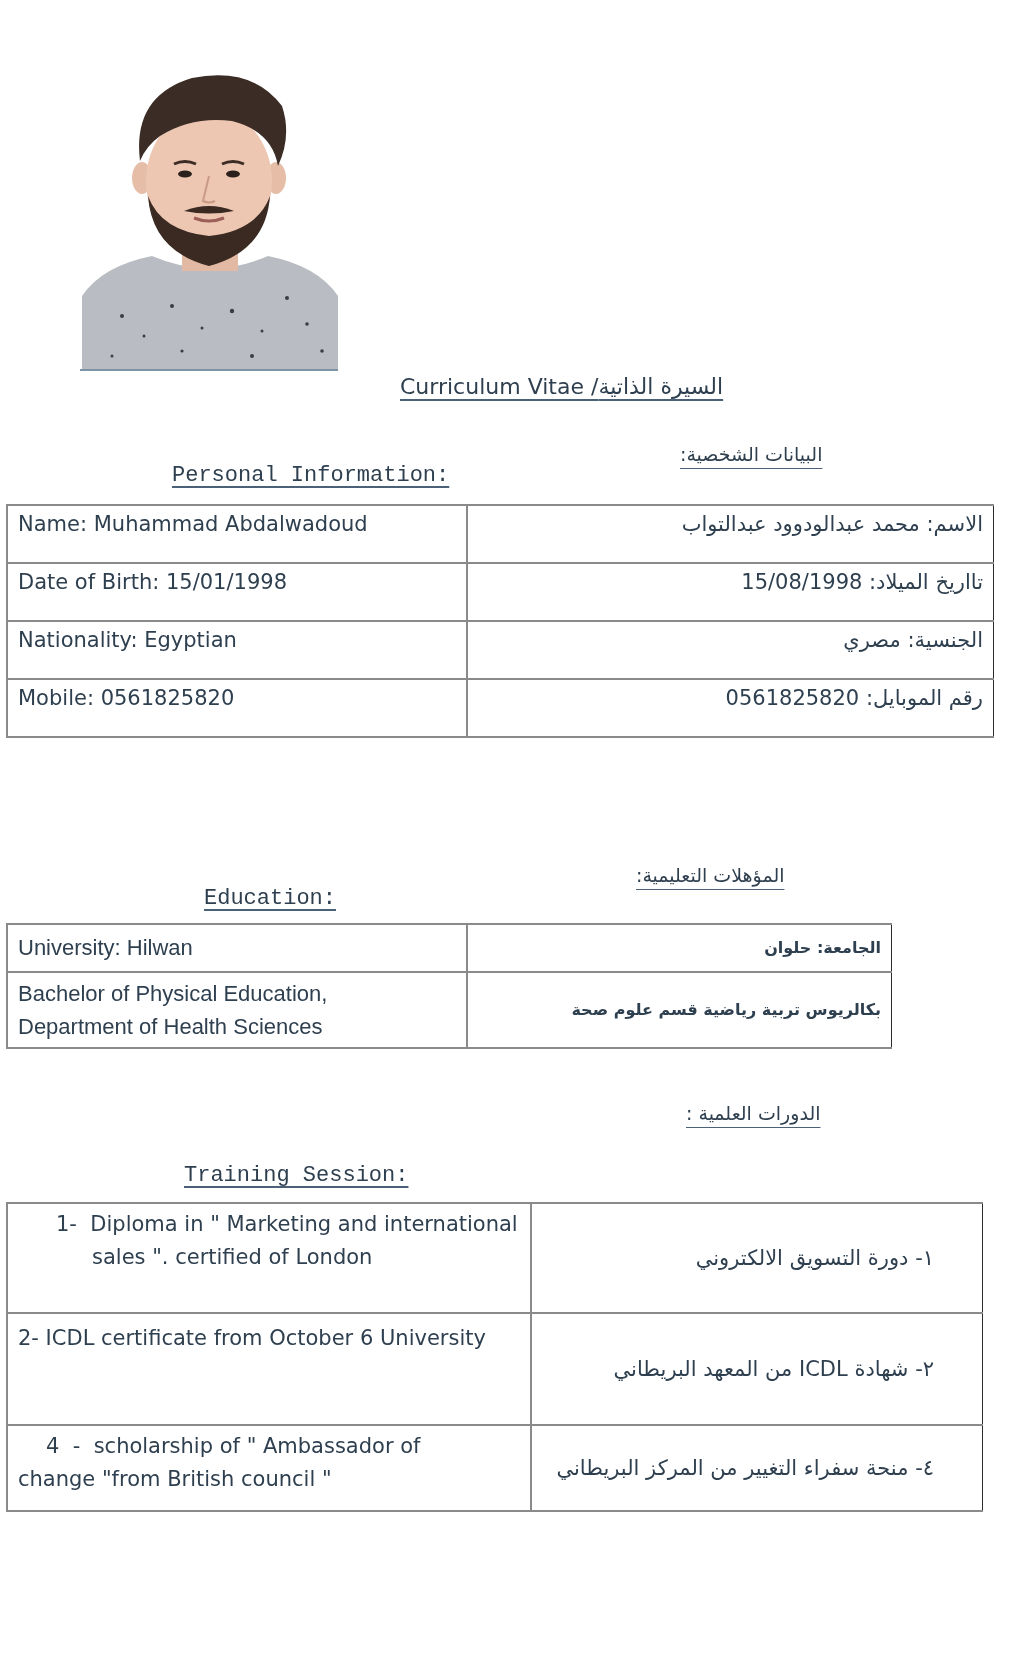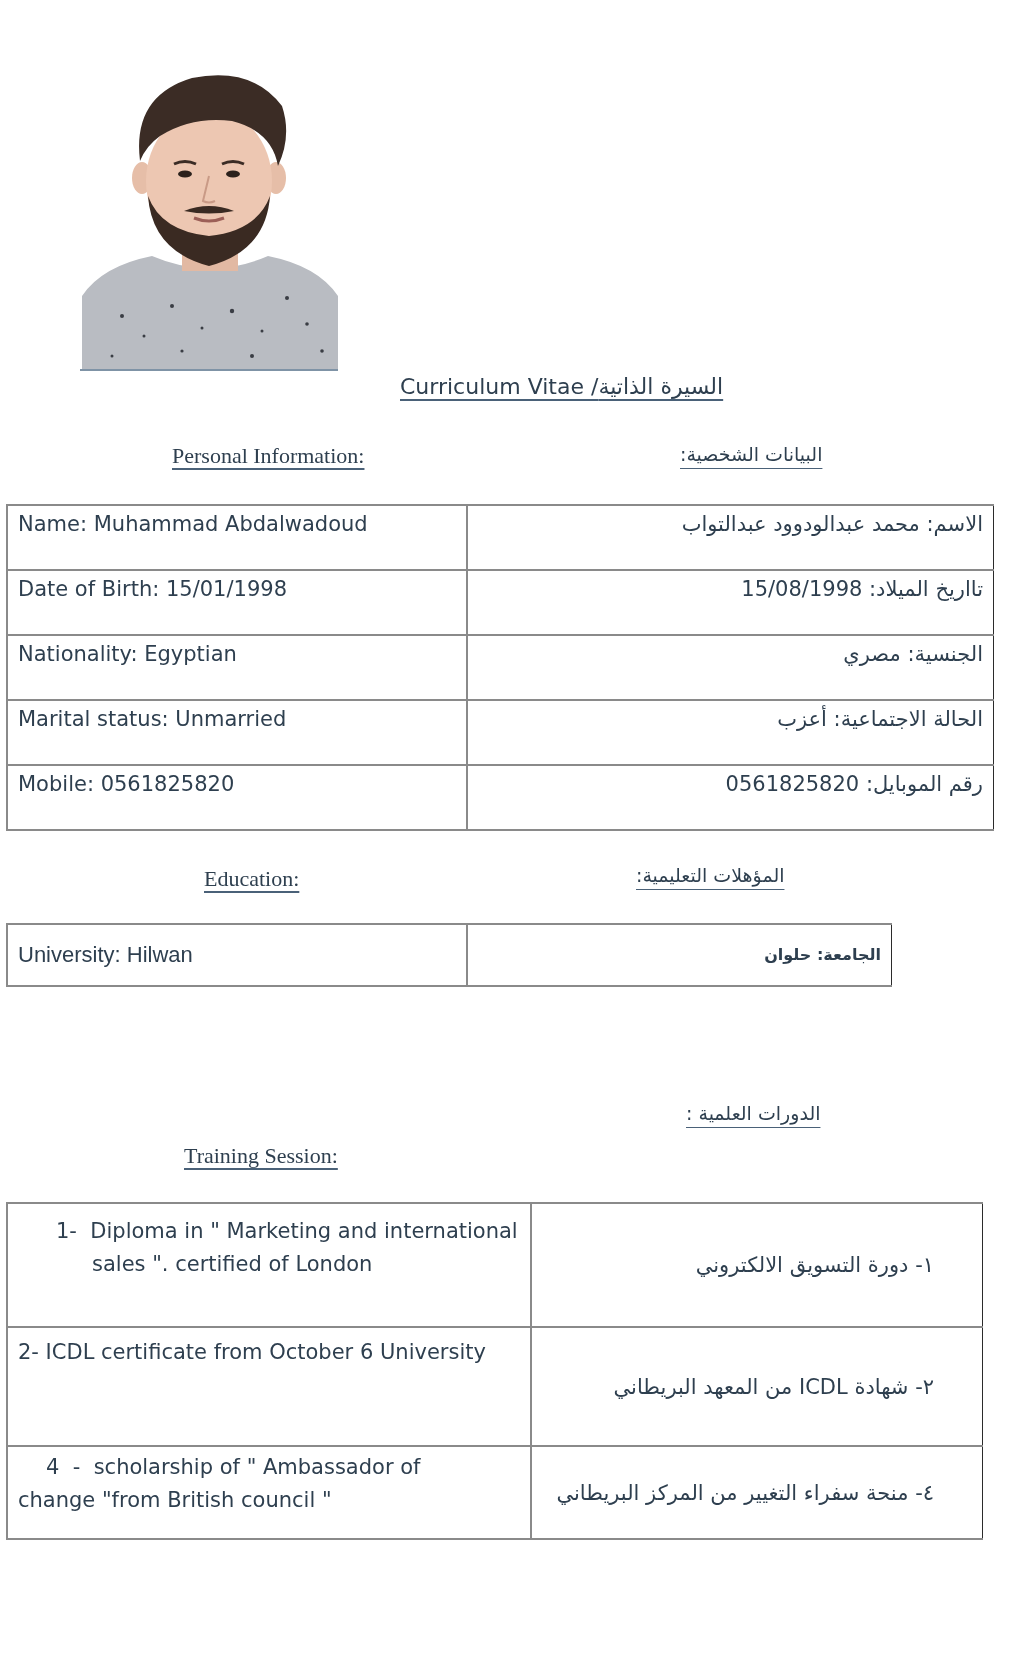--- a/index.html
+++ b/index.html
@@ -23,7 +23,7 @@
   #cv-title { left: 352px; top: 374px; margin-left: 48px; }
   #cv-title .ar { font-family: "DejaVu Sans", sans-serif; }
 
-  .sec-en { font-size: 22px; text-decoration: underline; text-underline-offset: 5px; text-decoration-color: #4a6178; white-space: nowrap; font-family: Liberation Serif, serif; }
+  .sec-en { font-size: 22px; text-decoration: underline; text-underline-offset: 5px; text-decoration-color: #4a6178; white-space: nowrap; font-family: Liberation Mono, monospace; margin-top: 20px; }
   .sec-ar { font-size: 19px; text-decoration: underline; text-underline-offset: 7px; text-decoration-color: #4a6178; white-space: nowrap; direction: rtl; }
 
   #pi-en { left: 172px; top: 443px; }

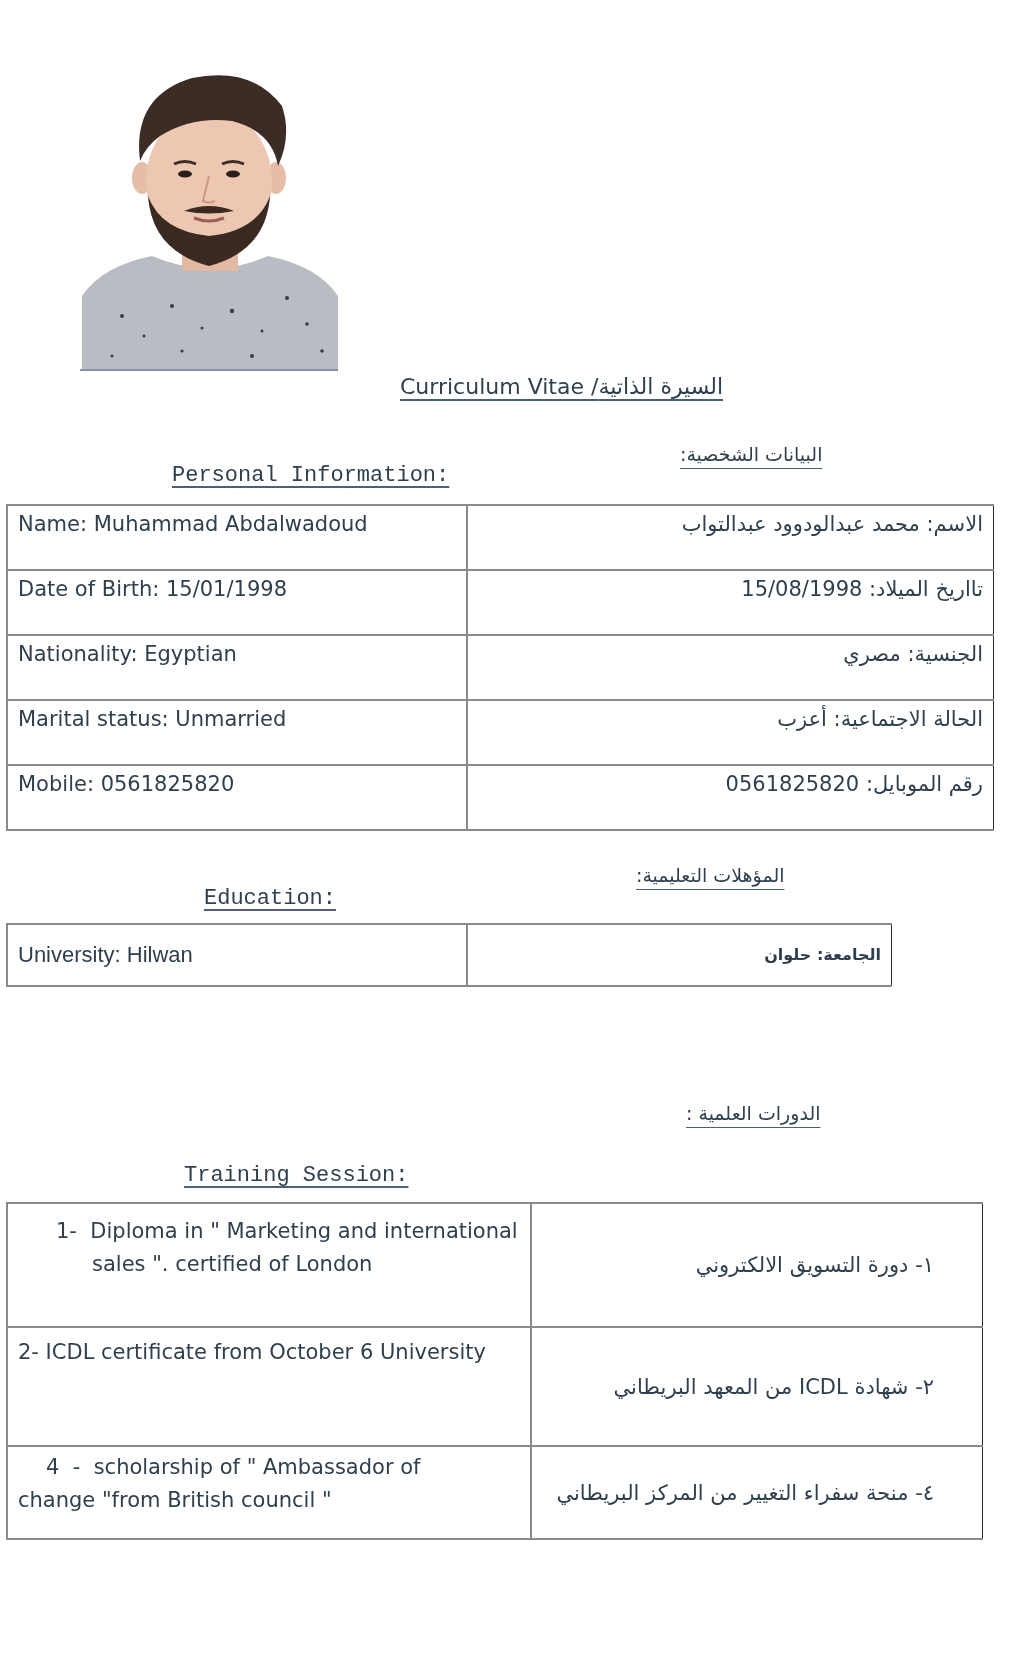--- a/index.html
+++ b/index.html
@@ -38,7 +38,7 @@
   td {
     border-top: 2px solid #8a8a8a; border-bottom: 2px solid #8a8a8a;
     border-left: 2px solid #8a8a8a; border-right: 1.5px solid #2b2b2b;
-    padding: 11px 10px; vertical-align: top; font-size: 22px; line-height: 34px; margin-left: 24px;
+    padding: 4px 10px; vertical-align: top; font-size: 22px; line-height: 34px; margin-left: 24px;
   }
   td.en { font-family: "DejaVu Sans", sans-serif; font-size: 21px; }
   td.ar { direction: rtl; text-align: right; font-size: 21px; }

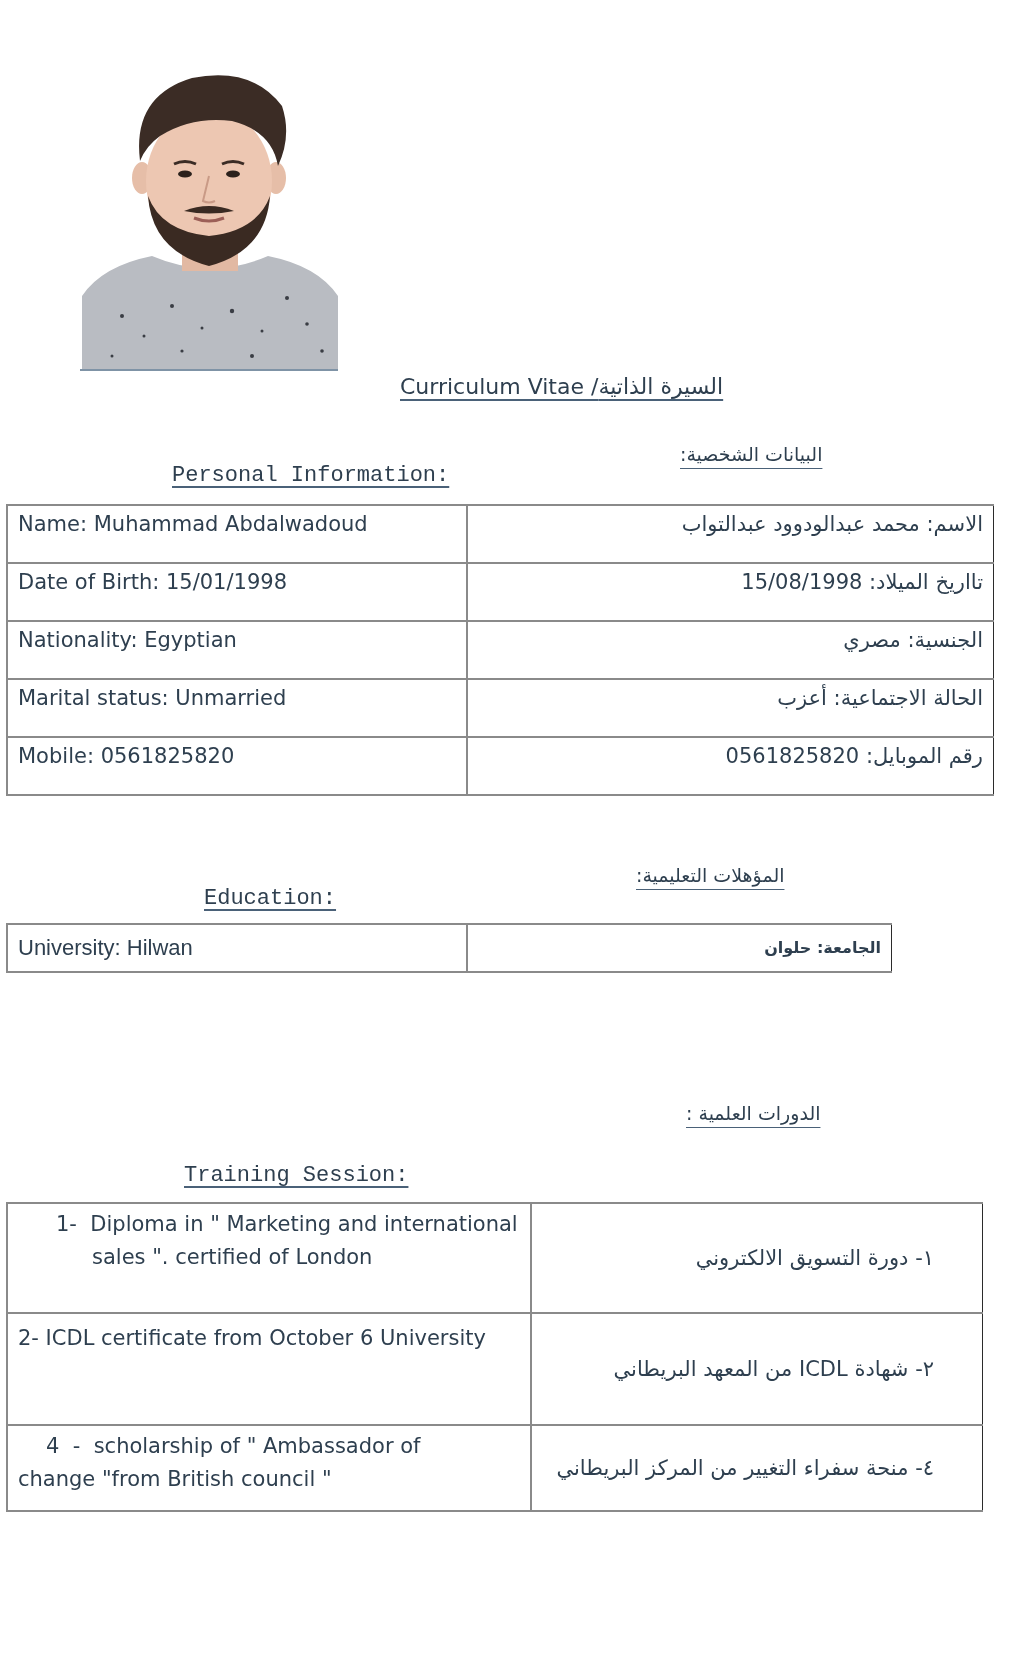--- a/index.html
+++ b/index.html
@@ -127,10 +127,6 @@
     <td class="ar">الجنسية: مصري</td>
   </tr>
   <tr>
-    <td class="en">Marital status: Unmarried</td>
-    <td class="ar">الحالة الاجتماعية: أعزب</td>
-  </tr>
-  <tr>
     <td class="en">Mobile: 0561825820</td>
     <td class="ar">رقم الموبايل: 0561825820</td>
   </tr>

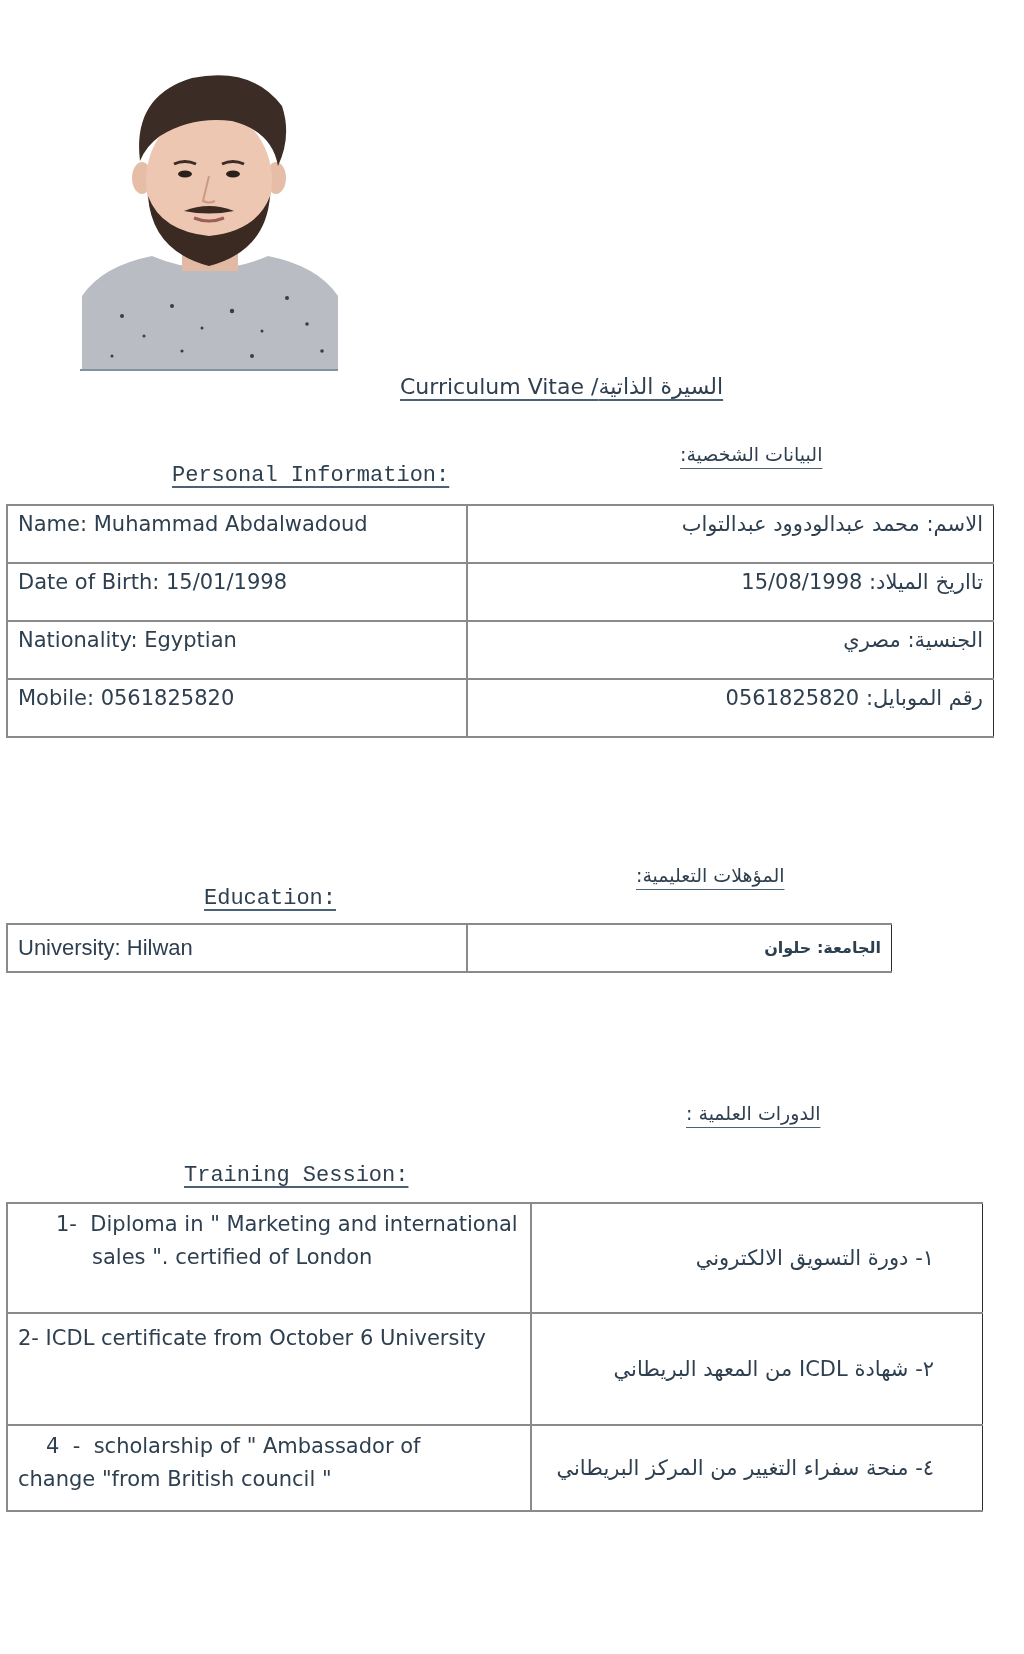--- a/index.html
+++ b/index.html
@@ -142,6 +142,13 @@
     <td class="en mid" style="height:38px">University: Hilwan</td>
     <td class="ar mid">الجامعة: حلوان</td>
   </tr>
+  <tr>
+    <td class="en mid" style="height:64px; line-height:33px">
+      <span>Bachelor of Physical Education,</span><br>
+      <span>Department of Health Sciences</span>
+    </td>
+    <td class="ar mid">بكالريوس تربية رياضية قسم علوم صحة</td>
+  </tr>
 </tbody>
   </table>
 

